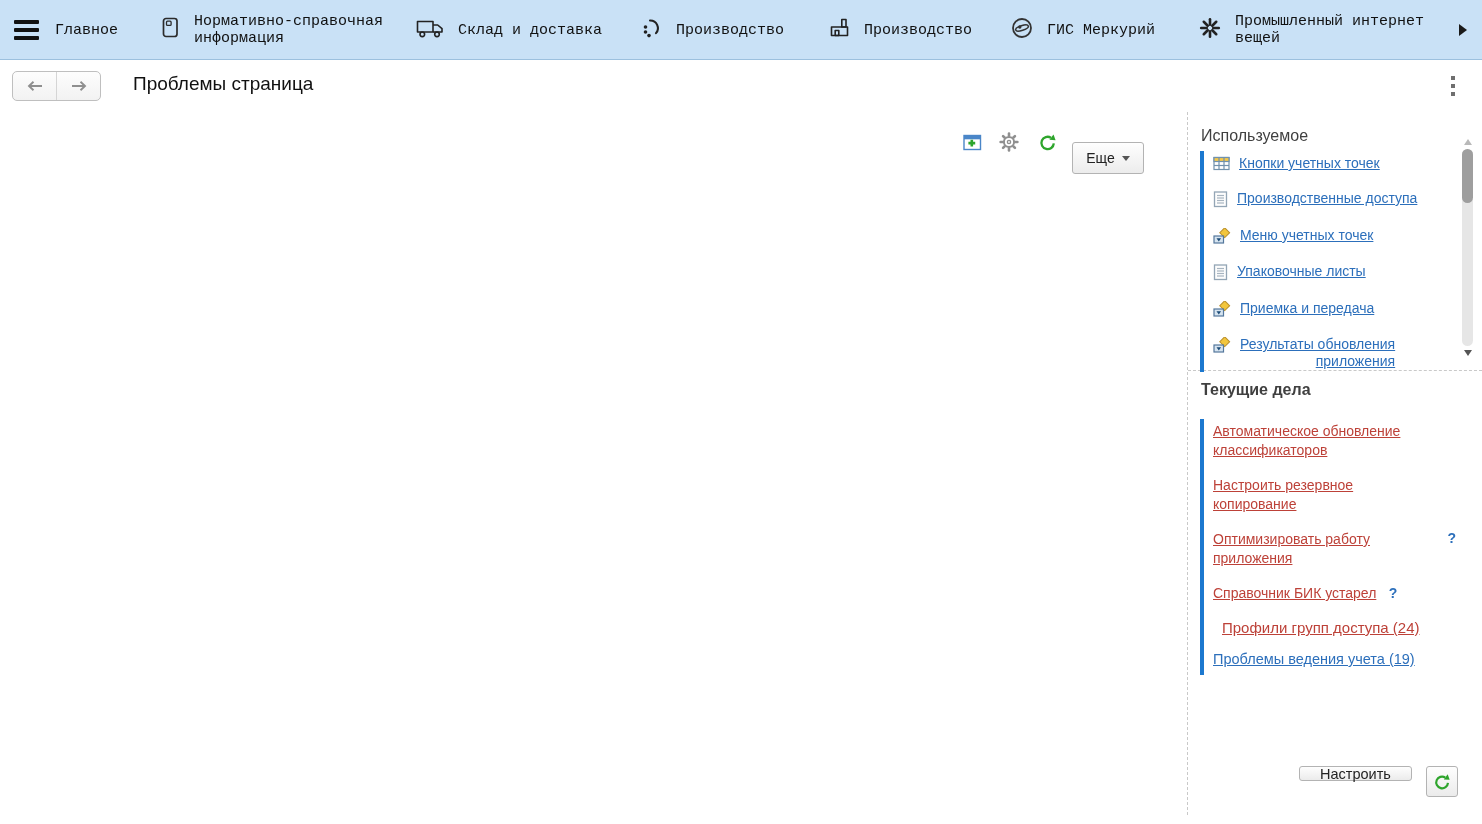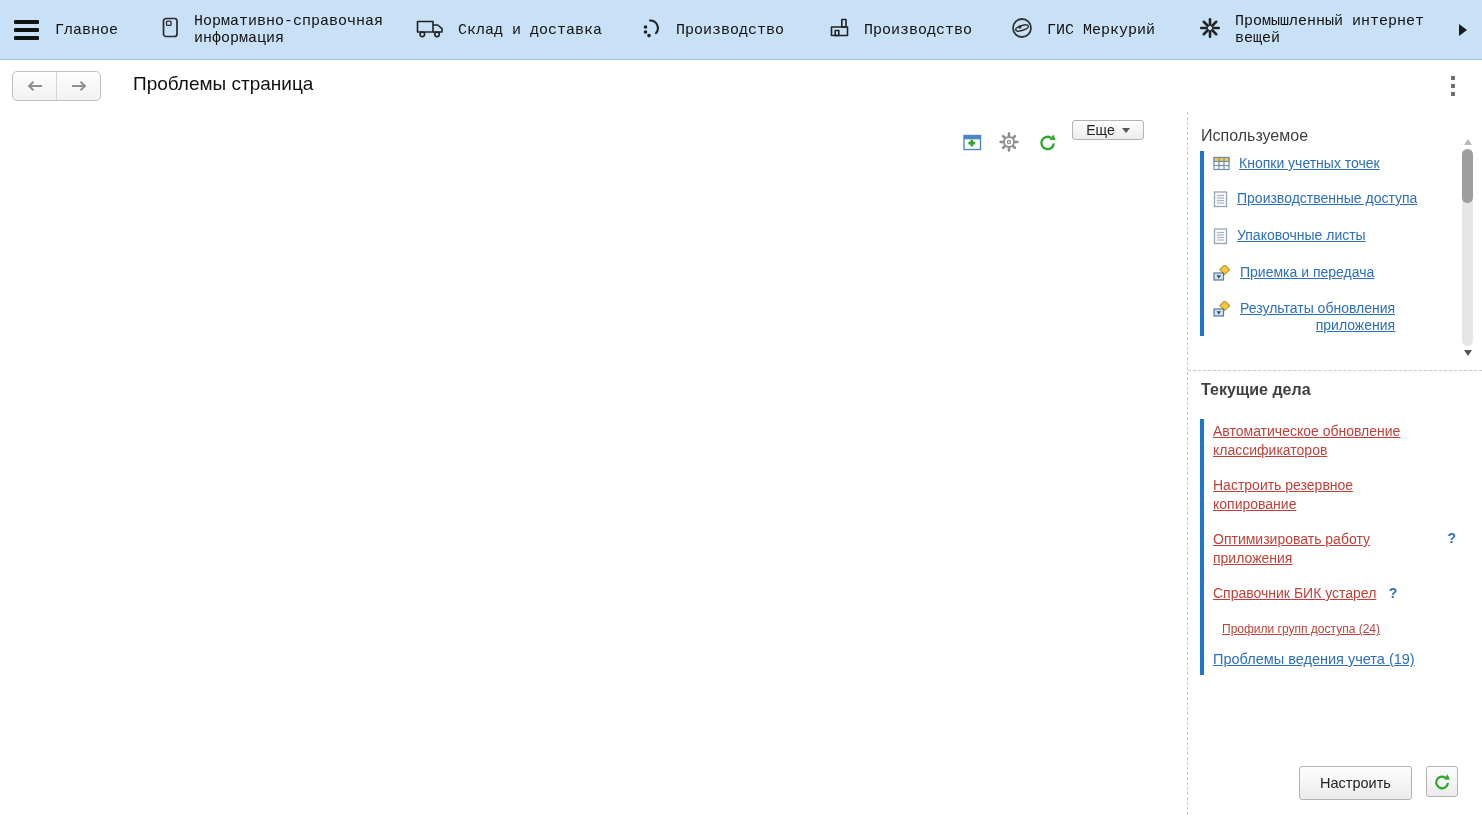--- a/index.html
+++ b/index.html
@@ -35,7 +35,7 @@
   
   .ico-btn { position:absolute; width:22px; height:22px; display:flex;
              align-items:center; justify-content:center; cursor:pointer; }
-  .more-btn { position:absolute; left:1072px; top:120px; width:72px; height:20px;
+  .more-btn { position:absolute; left:1072px; top:142px; width:72px; height:32px;
               background:linear-gradient(#fefefe,#ececec); border:1px solid #b3b3b3;
               border-radius:3px; display:flex; align-items:center; justify-content:center;
               gap:7px; font-size:14px; color:#222; cursor:pointer; }

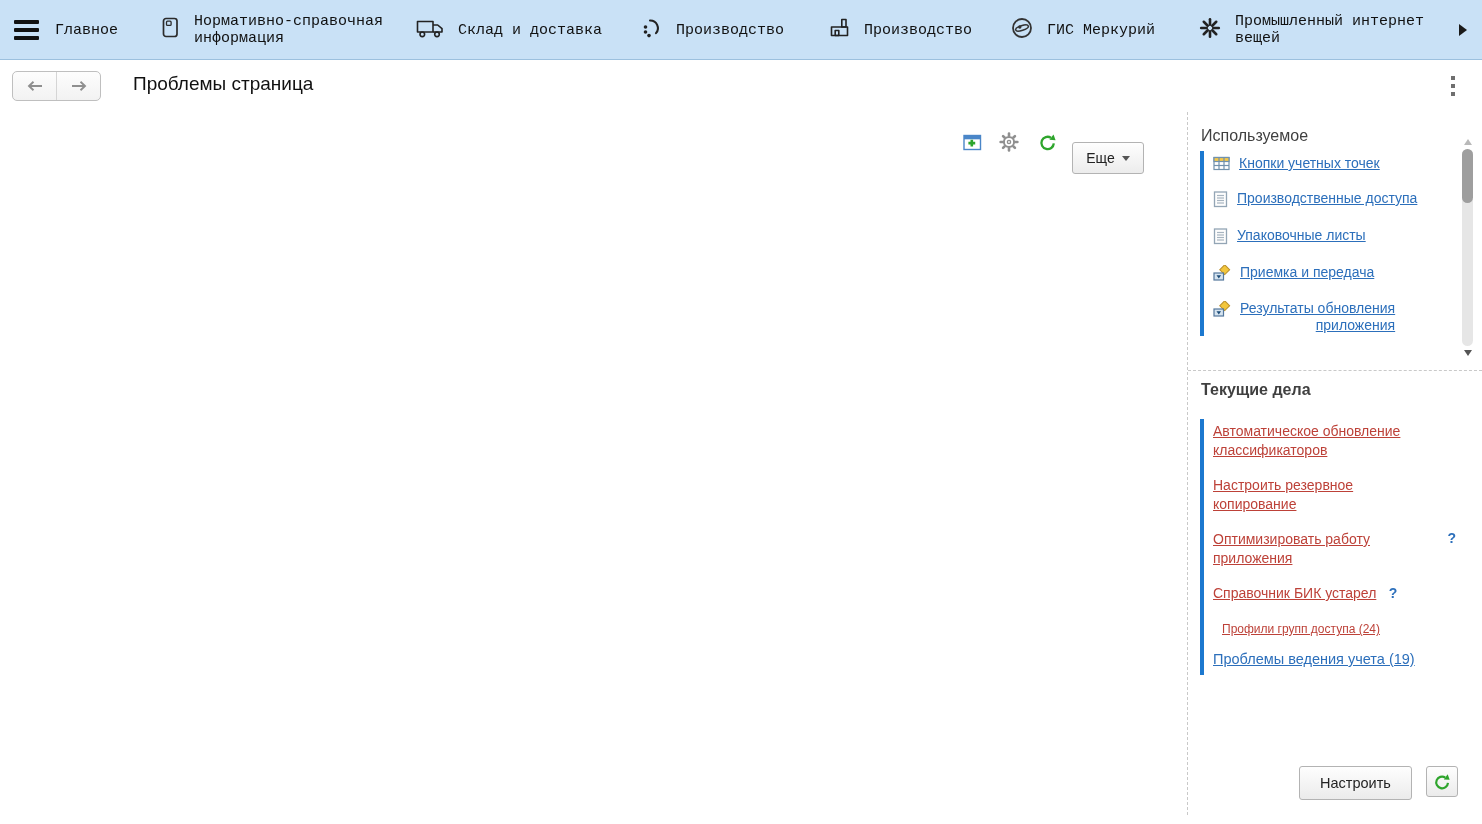--- a/index.html
+++ b/index.html
@@ -285,6 +285,17 @@
     </div>
     <div class="used-row">
       <span class="icon">
+        <svg width="18" height="16" viewBox="0 0 18 16">
+            <line x1="8" y1="9" x2="12" y2="5" stroke="#9a9a9a" stroke-width="1"></line>
+            <rect x="8.2" y="1.2" width="7" height="7" transform="rotate(45 11.7 4.7)" fill="#f2c63d" stroke="#b98f2d" stroke-width="1"></rect>
+            <rect x="1" y="8" width="9.5" height="7" fill="#d6e4f0" stroke="#54779c" stroke-width="1.2"></rect>
+            <polygon points="3.5,10.3 8.1,10.3 5.8,13.4" fill="#1f4e79"></polygon>
+          </svg>
+      </span>
+      <a class="blue-link">Меню учетных точек</a>
+    </div>
+    <div class="used-row">
+      <span class="icon">
         <svg width="15" height="17" viewBox="0 0 15 17">
             <rect x="1.5" y="1" width="12" height="14.5" fill="#fdfdfd" stroke="#93a5b5" stroke-width="1.3"></rect>
             <g stroke="#a7b4c0" stroke-width="1.2">

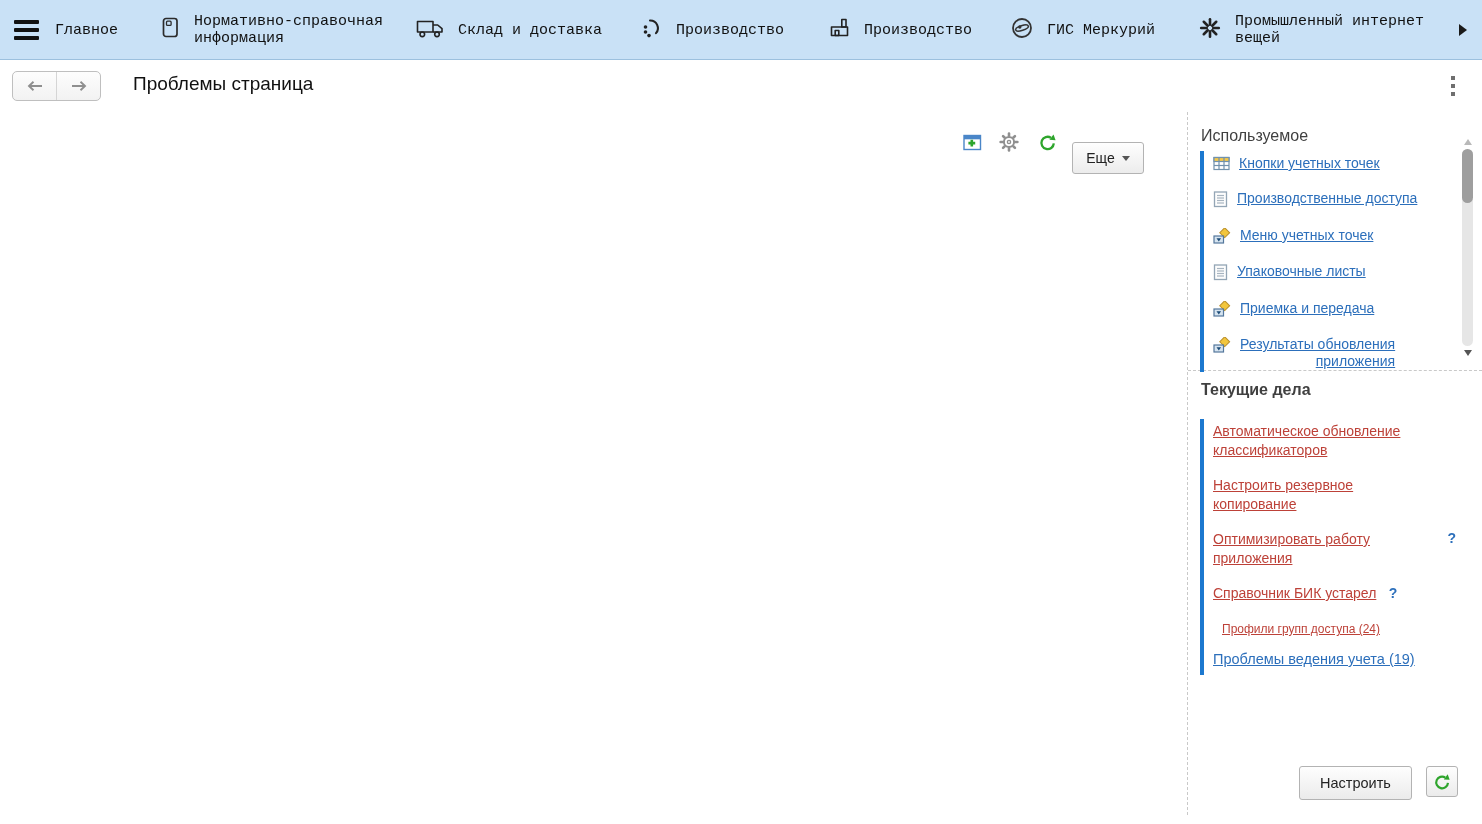--- a/index.html
+++ b/index.html
@@ -64,7 +64,7 @@
   .todo-item:last-child { margin-bottom:0; }
   a.red-link { font-size:14px; line-height:19px; color:#bd4138;
                text-decoration:underline; cursor:pointer; white-space:pre-line; }
-  a.red-link-small { font-size:12px; line-height:15px; color:#bd4138;
+  a.red-link-small { font-size:15px; line-height:15px; color:#bd4138;
                text-decoration:underline; cursor:pointer; }
   a.blue-link-lg { font-size:14.5px; line-height:19px; color:#2c6fbb;
                text-decoration:underline; cursor:pointer; }

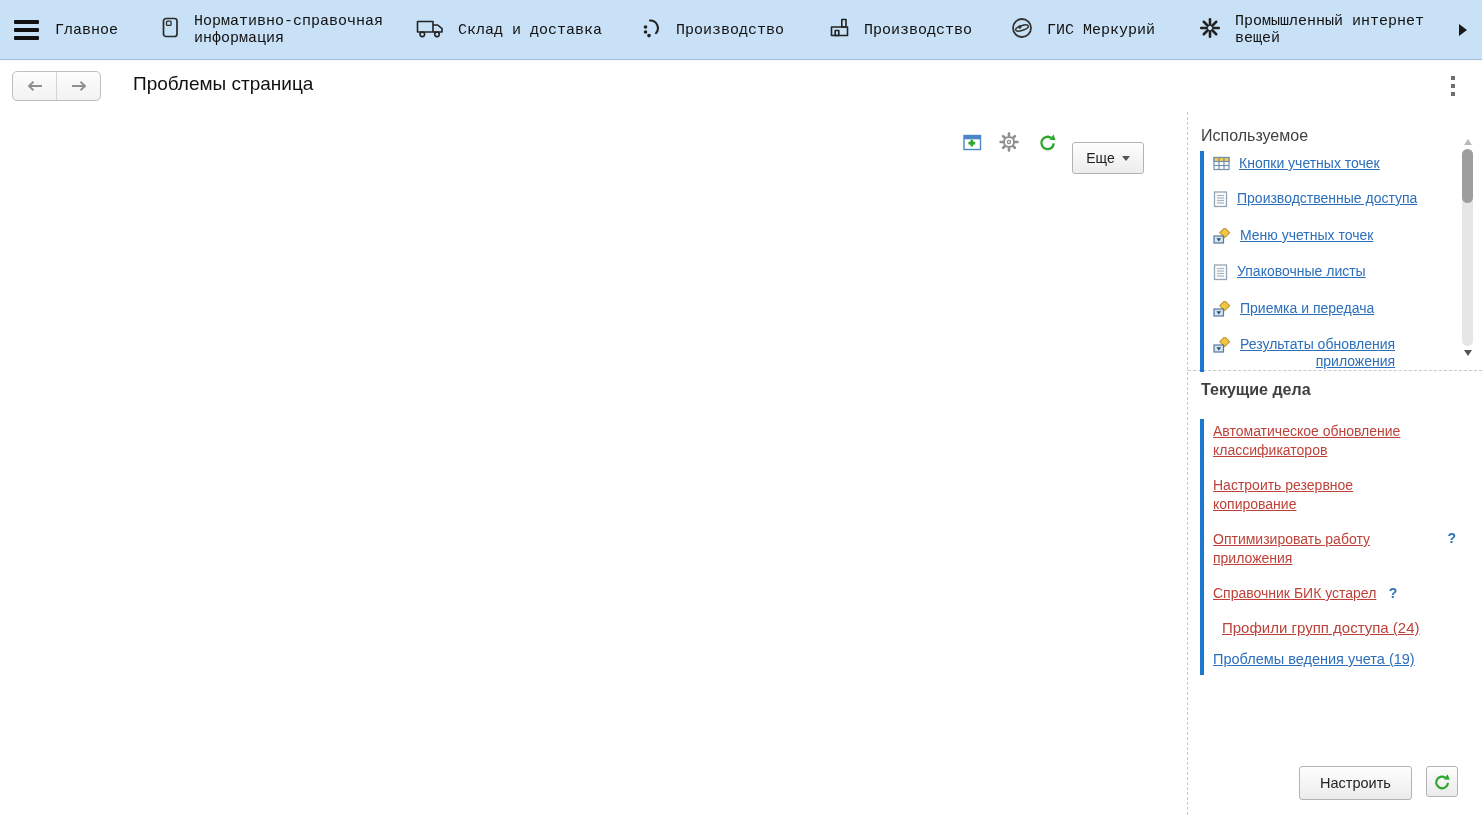--- a/index.html
+++ b/index.html
@@ -86,7 +86,7 @@
            border-right:4px solid transparent; cursor:pointer; }
 
   
-  .cfg-btn { position:absolute; left:1299px; top:766px; width:113px; height:34px;
+  .cfg-btn { position:absolute; left:1299px; top:766px; width:113px; height:15px;
              background:linear-gradient(#fefefe,#ebebeb); border:1px solid #b3b3b3;
              border-radius:3px; font-size:14.5px; color:#222; display:flex;
              align-items:center; justify-content:center; cursor:pointer; }

